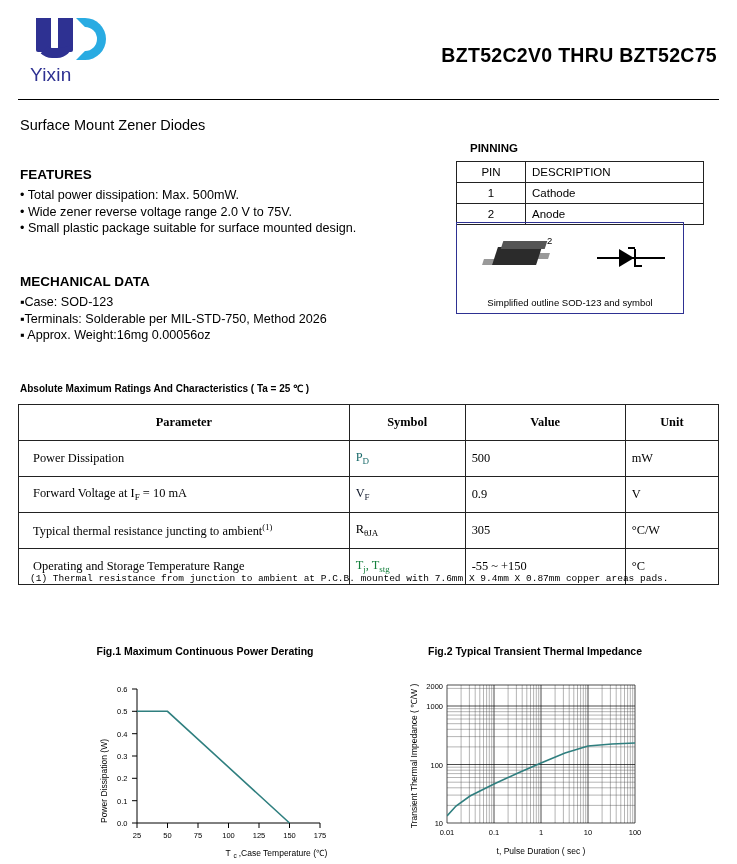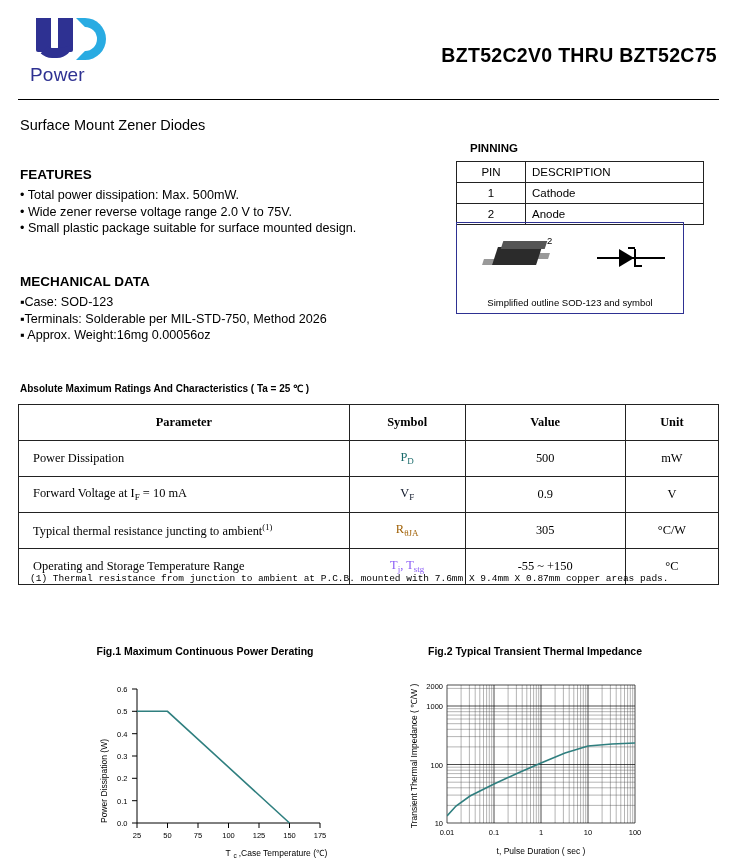--- a/index.html
+++ b/index.html
@@ -310,7 +310,7 @@
         <div class="logo-u"></div>
         <div class="logo-arc"></div>
       </div>
-      <div class="logo-text">Power</div>
+      <div class="logo-text">Yixin</div>
     </div>
     <div class="part-title">BZT52C2V0  THRU  BZT52C75</div>
     <div class="hdr-rule"></div>

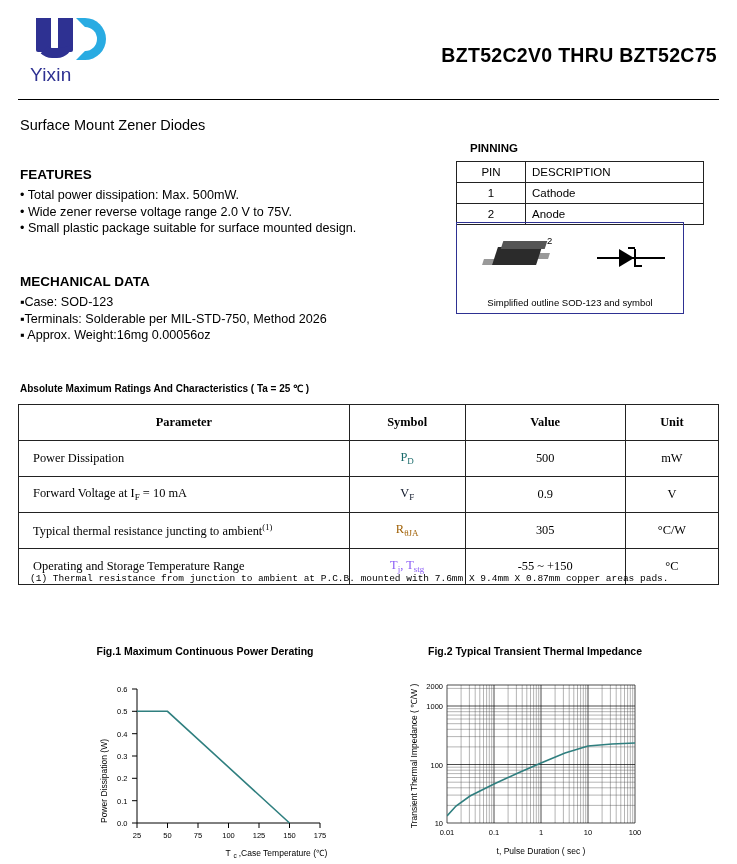--- a/index.html
+++ b/index.html
@@ -267,7 +267,7 @@
   }
   table.ratings th { font-weight: bold; text-align: center; }
   table.ratings td.param { text-align: left; padding-left: 14px; margin-top: 23px; }
-  table.ratings td.mid { text-align: center; }
+  table.ratings td.mid { }
   .col-param { width: 345px; }
   .col-sym   { width: 110px; }
   .col-val   { width: 160px; margin-left: 48px; }

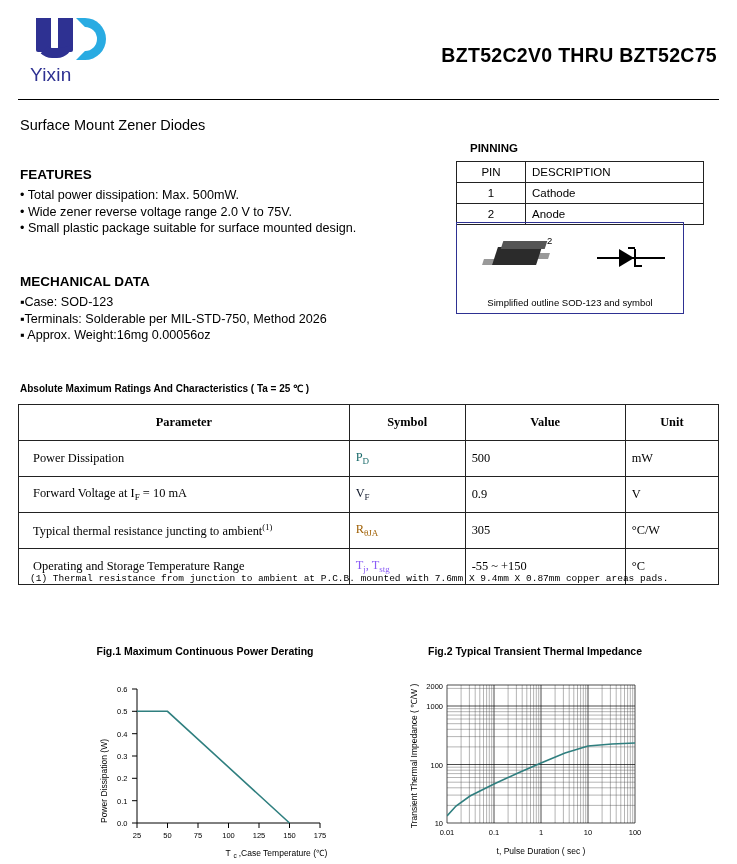--- a/index.html
+++ b/index.html
@@ -397,7 +397,7 @@
       <td class="param">
         <span>Typical thermal resistance juncting to ambient</span><sup>(1)</sup>
       </td>
-      <td class="mid" style="color:#a16207">
+      <td class="mid" style="color:#000000">
         <span>R</span><sub>θJA</sub>
       </td>
       <td class="mid">305</td>

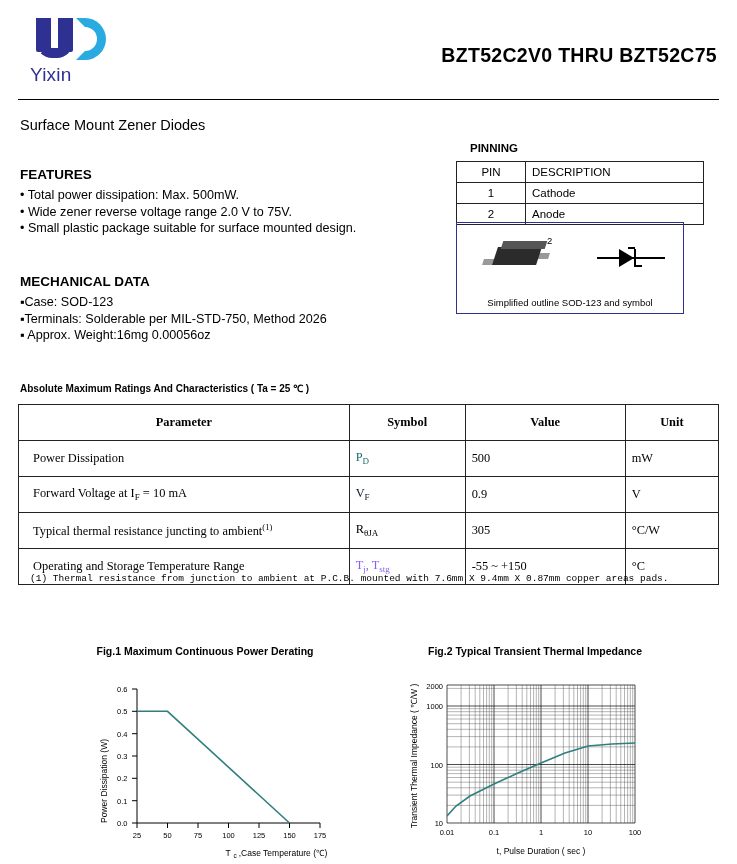--- a/index.html
+++ b/index.html
@@ -405,7 +405,7 @@
     </tr>
     <tr>
       <td class="param">Operating and Storage Temperature Range</td>
-      <td class="mid" style="color:#8b5cf6">
+      <td class="mid" style="color:#15803d">
         <span>T</span><sub>j</sub><span>, T</span><sub>stg</sub>
       </td>
       <td class="mid">-55 ~ +150</td>

